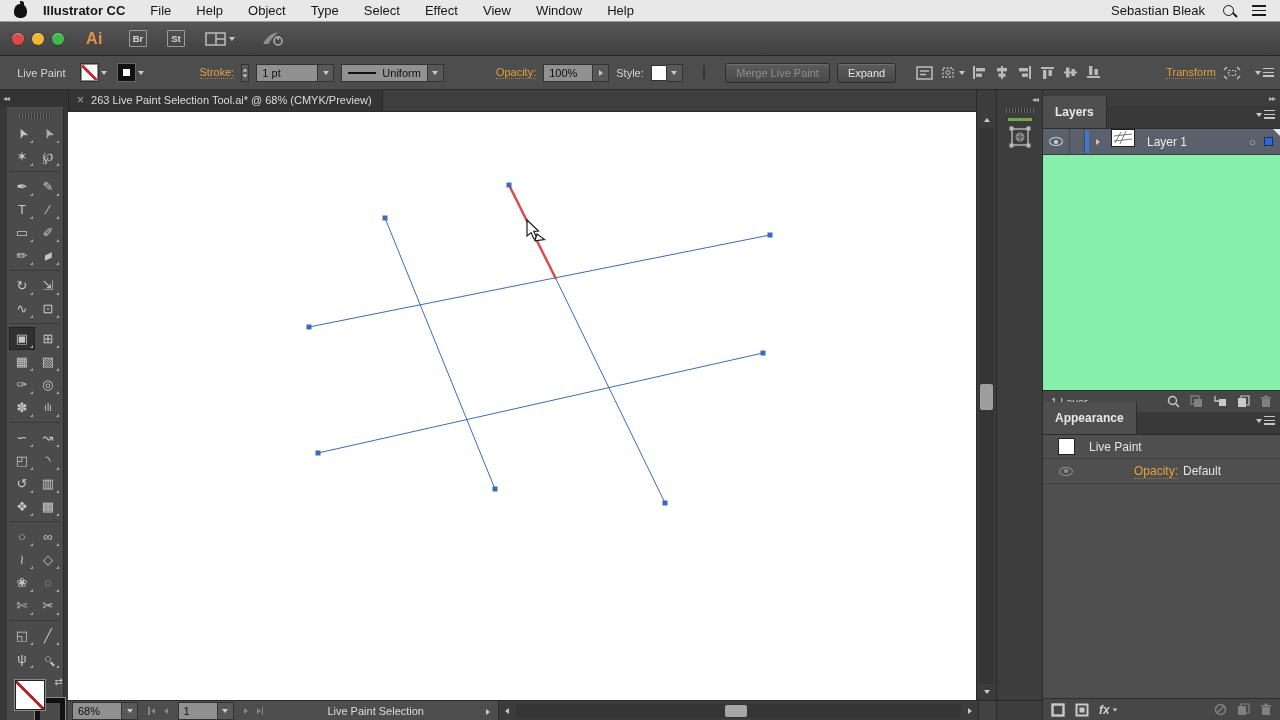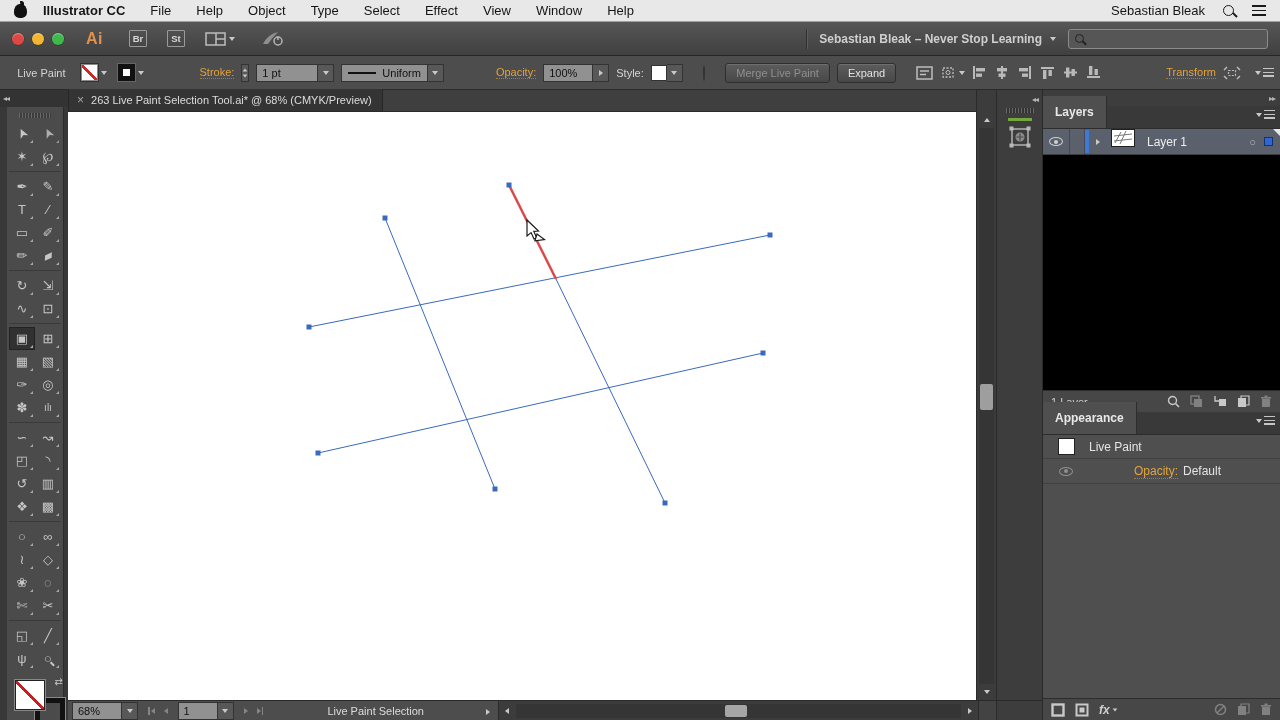--- a/index.html
+++ b/index.html
@@ -203,16 +203,6 @@
         <line x1="17" y1="5.5" x2="17" y2="9" stroke="#b5b5b5" stroke-width="1.5"></line>
       </svg>
   </span>
-  <div class="ws-right">
-    <span class="ws-sep"></span>
-    <span class="ws-name">
-      <span>Sebastian Bleak – Never Stop Learning</span>
-      <span class="tri-down"></span>
-    </span>
-    <div class="searchbox">
-      <span class="mag2"></span>
-    </div>
-  </div>
 </div>
 
 <div class="controlbar">

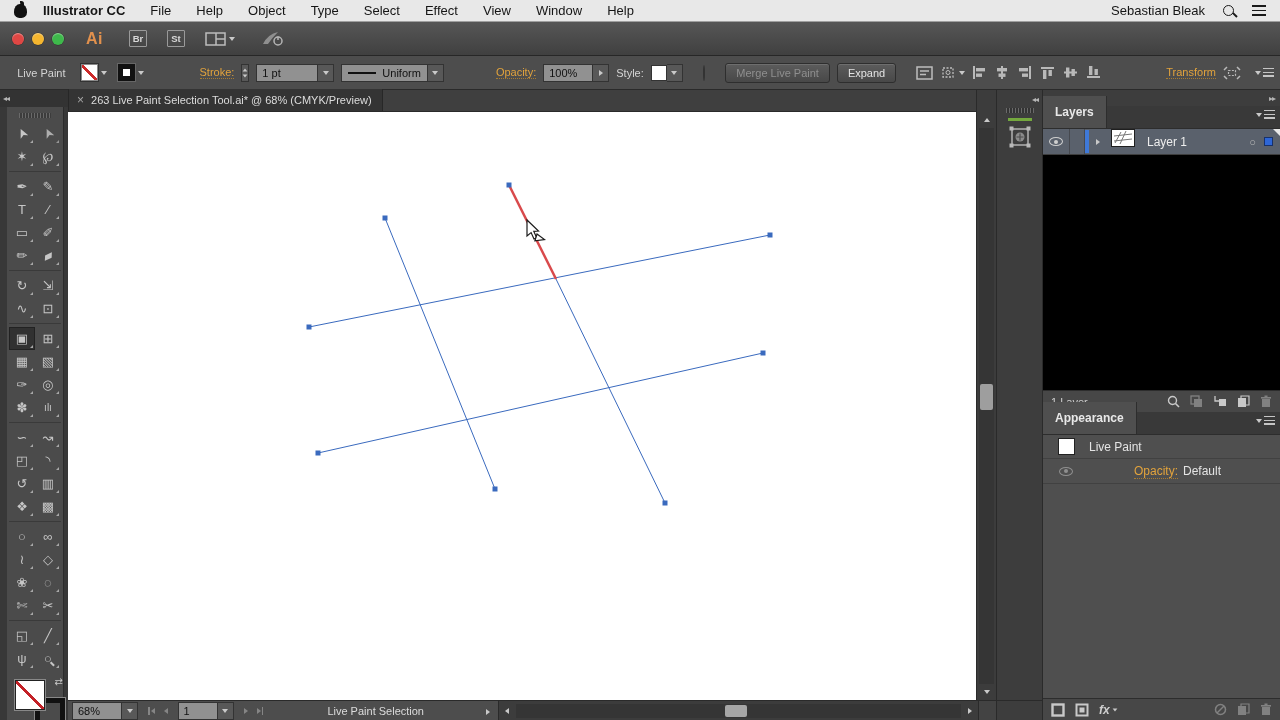--- a/index.html
+++ b/index.html
@@ -116,7 +116,7 @@
   .ptabs{height:22px;background:#393939;display:flex;align-items:flex-end;position:relative;}
   .ptab{height:32px;background:#4f4f4f;color:#e8e8e8;font-weight:bold;font-size:12px;display:flex;align-items:center;padding:0 12px;border-right:1px solid #2d2d2d;}
   .ptab-menu{position:absolute;right:5px;top:4px;}
-  .layers-body{height:262px;background:#000000;border-top:1px solid #2d2d2d;}
+  .layers-body{height:262px;background:#86efac;border-top:1px solid #2d2d2d;}
   .layer-row{height:26px;background:#5a616c;display:flex;align-items:stretch;position:relative;border-bottom:1px solid #3e3e3e;}
   .lr-cell{display:flex;align-items:center;justify-content:center;border-right:1px solid #46494f;}
   .eye-ic{width:14px;height:9px;border:1.5px solid #cfcfcf;border-radius:50%;position:relative;}

